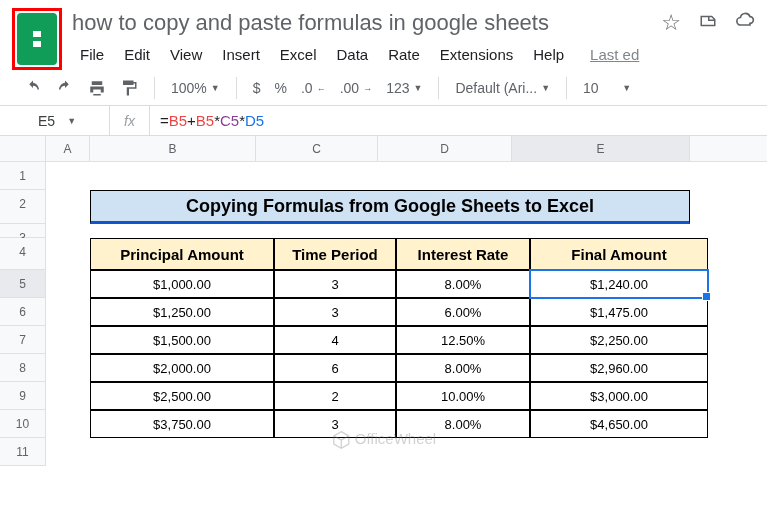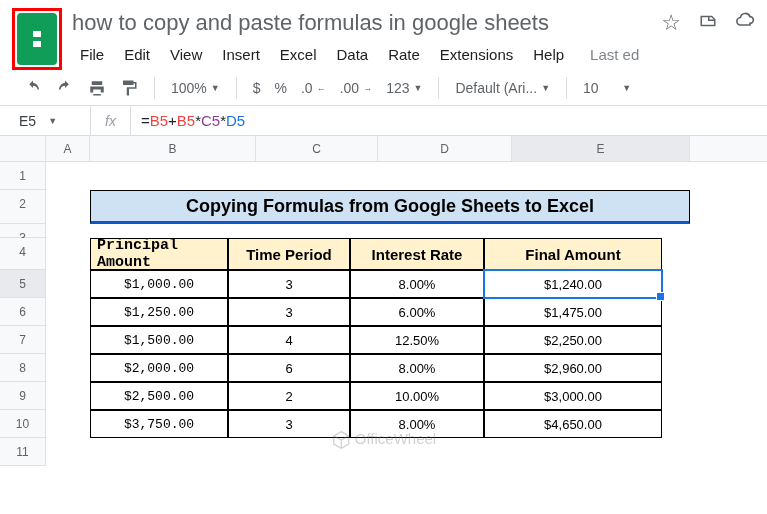--- a/index.html
+++ b/index.html
@@ -17,7 +17,7 @@
   .title-icons span { cursor: pointer; }
   .menubar { display: flex; gap: 4px; padding: 4px 0; font-size: 15px; color: #202124; }
   .menubar span { padding: 4px 8px; cursor: pointer; border-radius: 4px; }
-  .menubar .last { color: #80868b; margin-left: 6px; }
+  .menubar .last { color: #80868b; text-decoration: underline; margin-left: 6px; }
   
   .toolbar { display: flex; align-items: center; gap: 6px; padding: 6px 14px; border-bottom: 1px solid #dadce0; color: #5f6368; font-size: 14px; }
   .toolbar .grp { display: flex; align-items: center; gap: 14px; padding: 0 10px; }

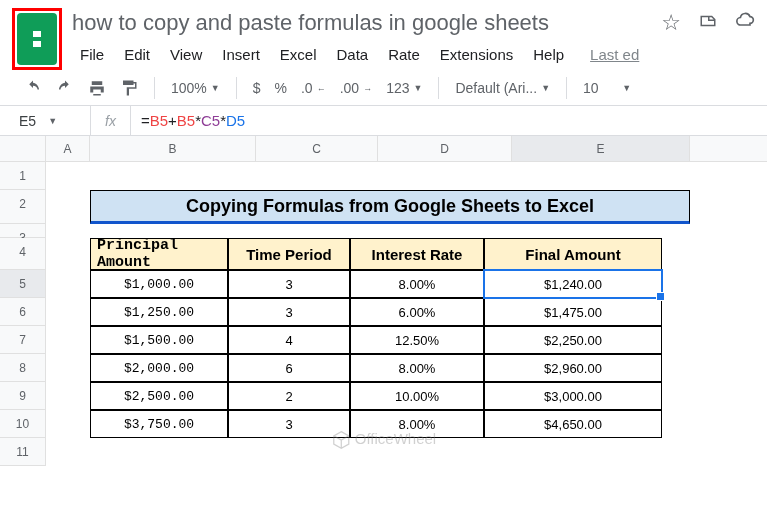--- a/index.html
+++ b/index.html
@@ -26,7 +26,7 @@
   .dropdown-arrow { font-size: 9px; color: #5f6368; }
   
   .formula-bar { display: flex; align-items: center; border-bottom: 1px solid #dadce0; height: 30px; }
-  .name-box { width: 90px; padding: 0 19px; font-size: 14px; color: #3c4043; display: flex; align-items: center; gap: 12px; }
+  .name-box { width: 90px; padding: 0 19px; font-size: 14px; color: #3c4043; display: flex; align-items: center; gap: 12px; margin-left: 19px; }
   .fx { font-style: italic; color: #9aa0a6; padding: 0 14px; border-left: 1px solid #dadce0; border-right: 1px solid #dadce0; height: 100%; display: flex; align-items: center; font-size: 14px; }
   .formula-input { padding: 0 10px; font-size: 15px; font-family: 'Consolas', monospace; }
   .formula-input .eq { color: #202124; }

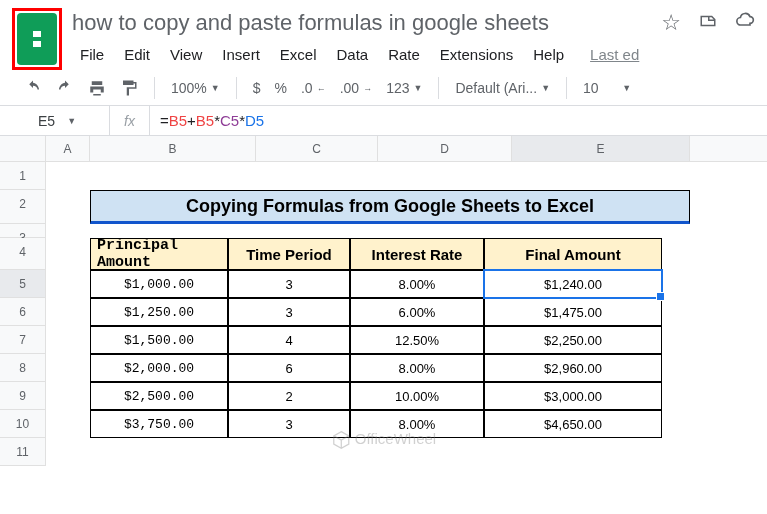--- a/index.html
+++ b/index.html
@@ -51,7 +51,7 @@
   .row.sel .row-h { background: #e8eaed; }
   .cell { border-right: 1px solid transparent; border-bottom: 1px solid transparent; font-size: 14px; display: flex; align-items: center; justify-content: center; padding: 0 6px; }
   .c-A { width: 44px; }
-  .c-B { width: 138px; font-family: Liberation Mono, monospace; }
+  .c-B { width: 184px; }
   .c-C { width: 122px; }
   .c-D { width: 134px; }
   .c-E { width: 178px; }

